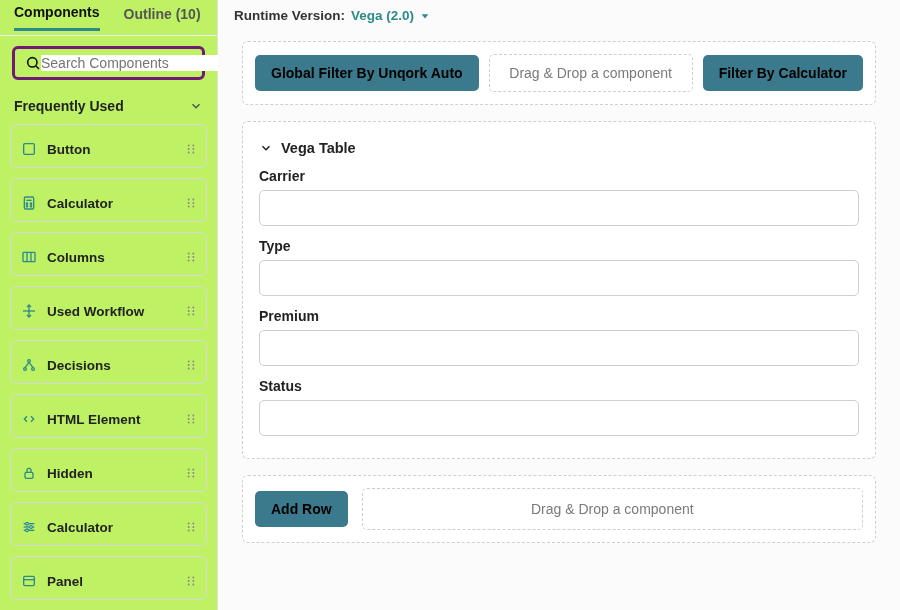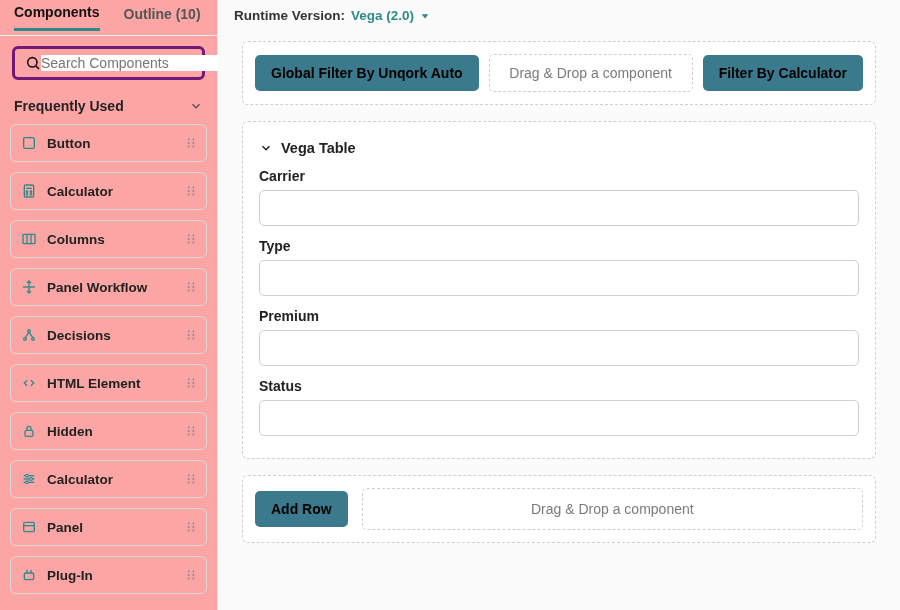--- a/index.html
+++ b/index.html
@@ -5,7 +5,7 @@
   * { box-sizing: border-box; margin: 0; padding: 0; font-family: -apple-system, BlinkMacSystemFont, "Segoe UI", Arial, sans-serif; }
   body { width: 900px; height: 610px; background: #fff; display: flex; overflow: hidden; }
 
-  .sidebar { width: 218px; border-right: 1px solid #e0e0e0; display: flex; flex-direction: column; background: #fca5a5; box-shadow: 2px 0 3px rgba(0,0,0,0.04); }
+  .sidebar { width: 218px; border-right: 1px solid #e0e0e0; display: flex; flex-direction: column; background: #bef264; box-shadow: 2px 0 3px rgba(0,0,0,0.04); }
   .sidebar-tabs { display: flex; padding: 0 14px; gap: 24px; height: 36px; align-items: center; border-bottom: 1px solid #eee; }
   .tab { font-size: 14px; font-weight: 600; color: #555; cursor: pointer; padding-bottom: 8px; }
   .tab.active { color: #111; border-bottom: 3px solid #2e8a8a; }

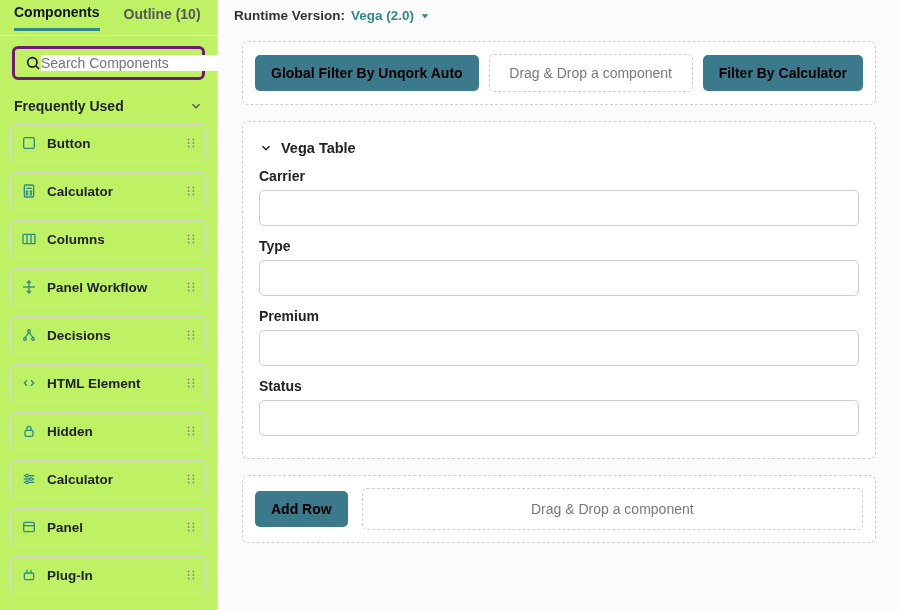--- a/index.html
+++ b/index.html
@@ -16,7 +16,7 @@
   .section-header { display: flex; justify-content: space-between; align-items: center; padding: 8px 14px 10px 14px; font-size: 14px; font-weight: 600; color: #222; cursor: pointer; }
 
   .comp-list { padding: 0 10px; display: flex; flex-direction: column; gap: 10px; overflow-y: auto; flex: 1; }
-  .comp-item { display: flex; align-items: center; justify-content: space-between; border: 1px solid #d8d8d8; border-radius: 6px; padding: 10px 8px 10px 10px; cursor: grab; }
+  .comp-item { display: flex; align-items: center; justify-content: space-between; border: 1px solid #d8d8d8; border-radius: 6px; padding: 16px 8px 10px 10px; cursor: grab; }
   .comp-left { display: flex; align-items: center; gap: 10px; }
   .comp-icon { width: 16px; height: 16px; color: #2e8a8a; display: flex; align-items: center; justify-content: center; }
   .comp-label { font-size: 13.5px; font-weight: 600; color: #222; }

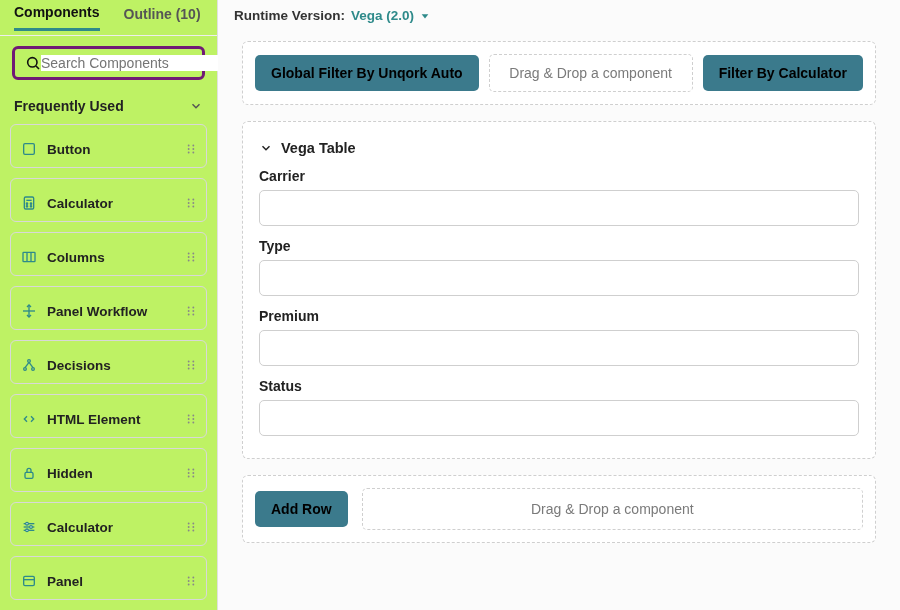--- a/index.html
+++ b/index.html
@@ -157,7 +157,7 @@
               <polyline points="9 18 12 21 15 18"></polyline>
             </svg>
           </span>
-        <span class="comp-label">Panel Workflow</span>
+        <span class="comp-label">Used Workflow</span>
       </div>
       <span class="drag-dots">
           <svg width="14" height="14" viewBox="0 0 24 24" fill="currentColor">

